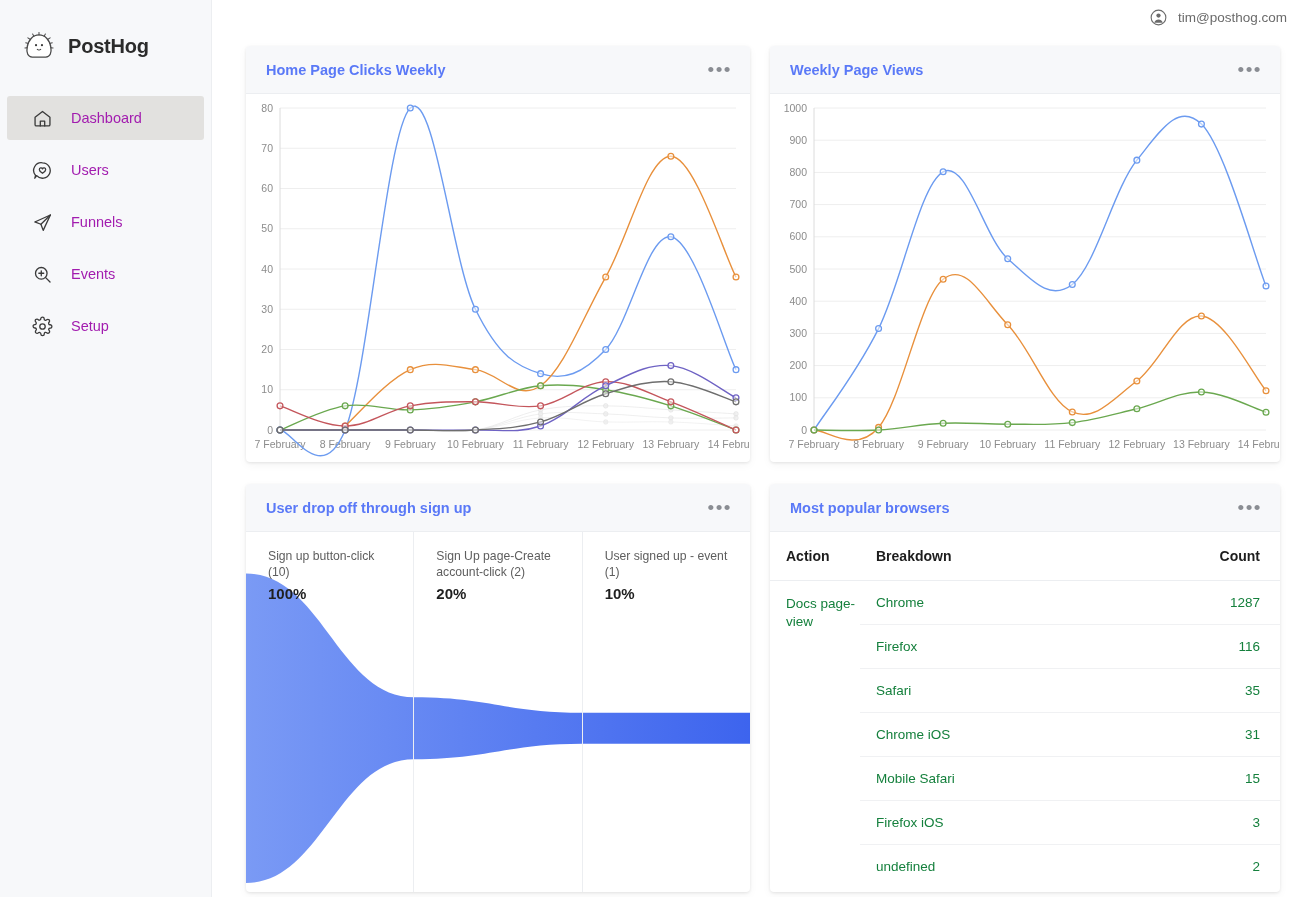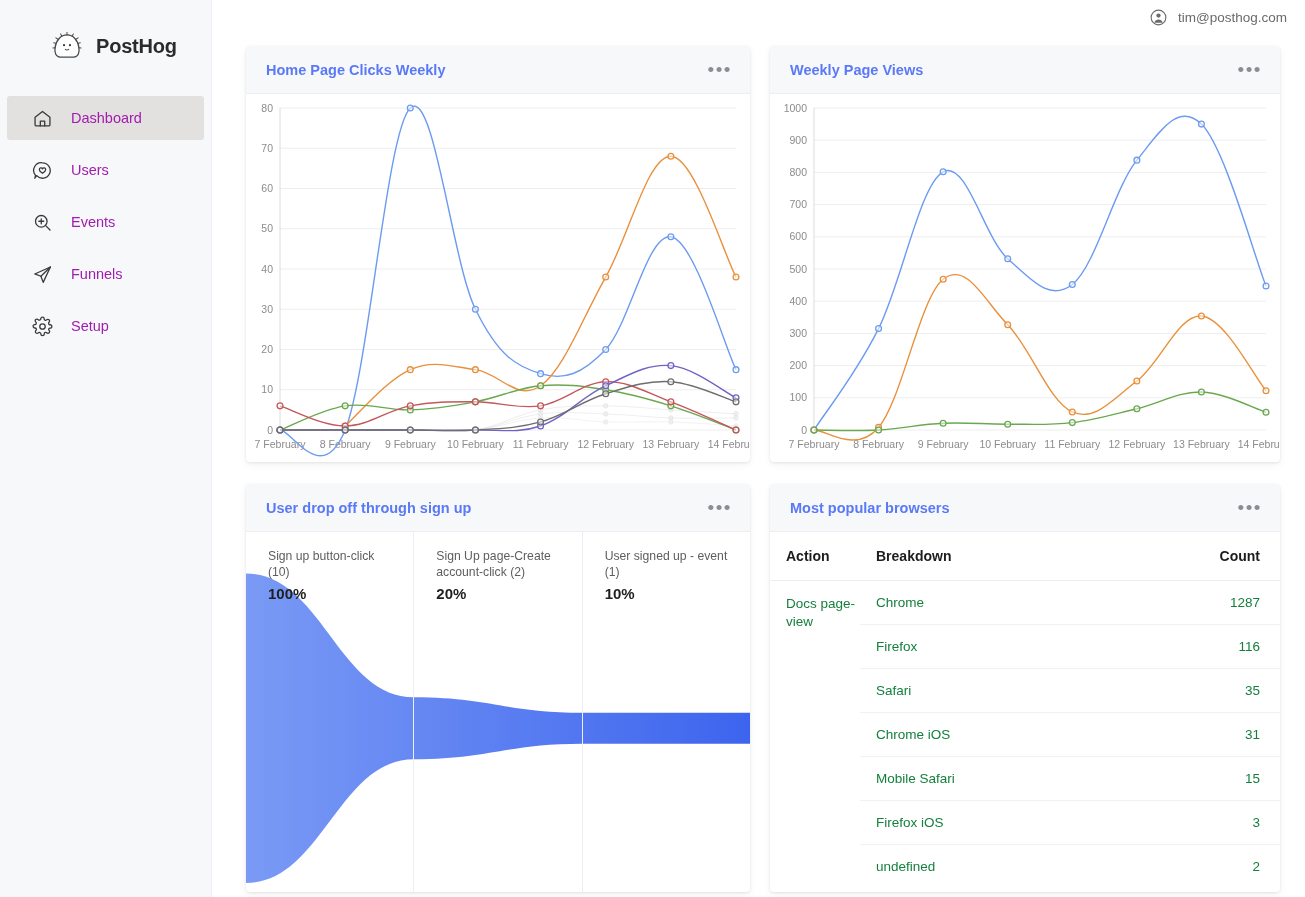--- a/index.html
+++ b/index.html
@@ -20,7 +20,7 @@
     padding-top: 14px;
     position: relative;
   }
-  .brand { display: flex; align-items: center; gap: 12px; padding: 10px 0 0 22px; height: 54px; margin-left: 28px; }
+  .brand { display: flex; align-items: center; gap: 12px; padding: 10px 0 0 22px; height: 54px; }
   .brand-logo { width: 34px; height: 34px; }
   .brand-name { font-size: 20px; font-weight: 700; color: #2b2b2b; letter-spacing: -0.2px; }
 

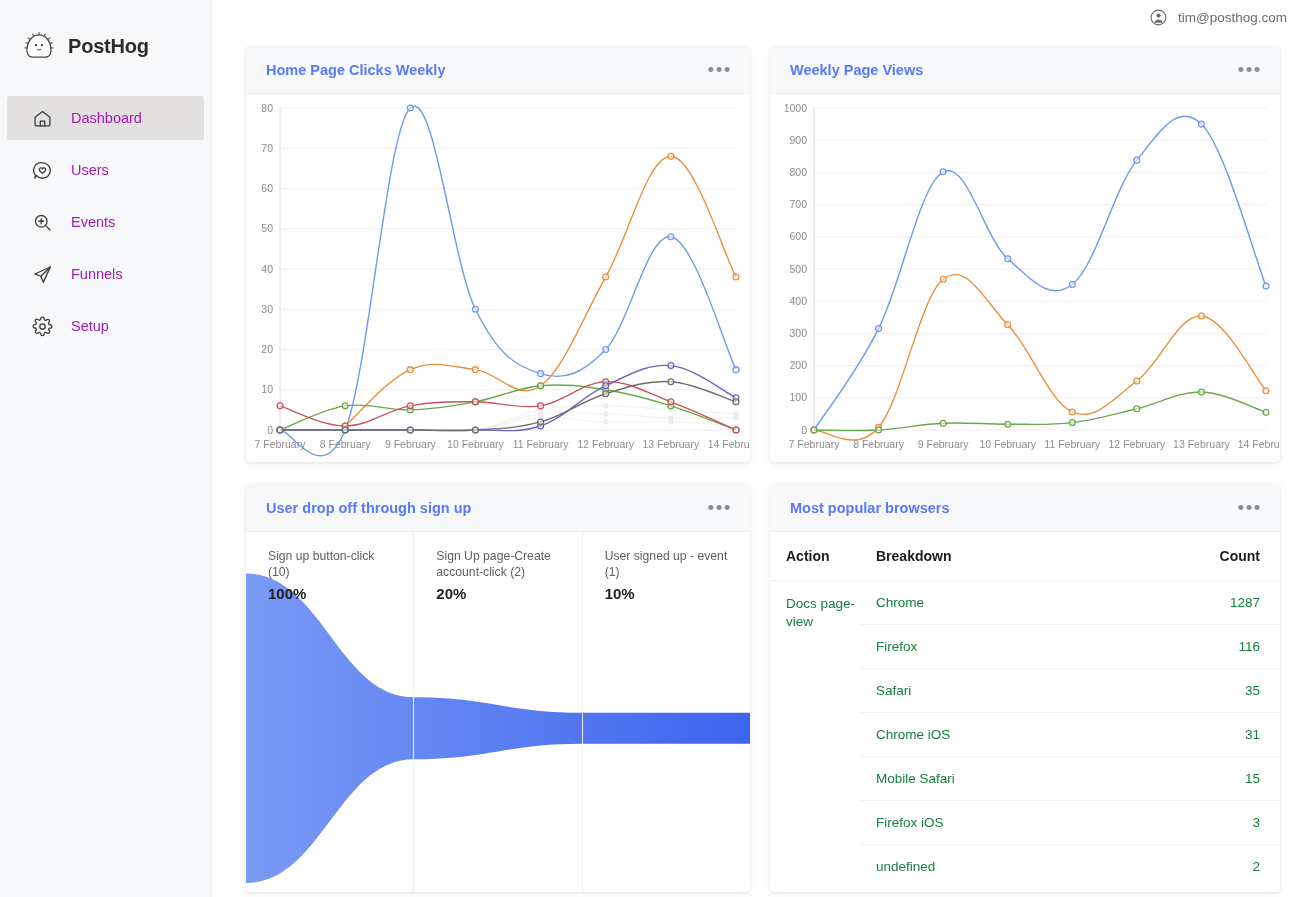--- a/index.html
+++ b/index.html
@@ -162,22 +162,22 @@
       <div class="nav-item">
         <span class="nav-ico">
           <svg viewBox="0 0 24 24" width="21" height="21" fill="none" stroke="#3a3a3a" stroke-width="1.5" stroke-linecap="round" stroke-linejoin="round">
+            <path d="M21 3.4 L3.2 11.4 l7 2.6 l2.6 7 Z"></path>
+            <path d="M21 3.4 L10.2 14"></path>
+          </svg>
+        </span>
+        <span>Funnels</span>
+      </div>
+
+      <div class="nav-item">
+        <span class="nav-ico">
+          <svg viewBox="0 0 24 24" width="21" height="21" fill="none" stroke="#3a3a3a" stroke-width="1.5" stroke-linecap="round" stroke-linejoin="round">
             <circle cx="10.6" cy="10.6" r="6.6"></circle>
             <path d="M10.6 7.8 v5.6 M7.8 10.6 h5.6"></path>
             <path d="M15.6 15.6 L20.6 20.6"></path>
           </svg>
         </span>
         <span>Events</span>
-      </div>
-
-      <div class="nav-item">
-        <span class="nav-ico">
-          <svg viewBox="0 0 24 24" width="21" height="21" fill="none" stroke="#3a3a3a" stroke-width="1.5" stroke-linecap="round" stroke-linejoin="round">
-            <path d="M21 3.4 L3.2 11.4 l7 2.6 l2.6 7 Z"></path>
-            <path d="M21 3.4 L10.2 14"></path>
-          </svg>
-        </span>
-        <span>Funnels</span>
       </div>
 
       <div class="nav-item">

